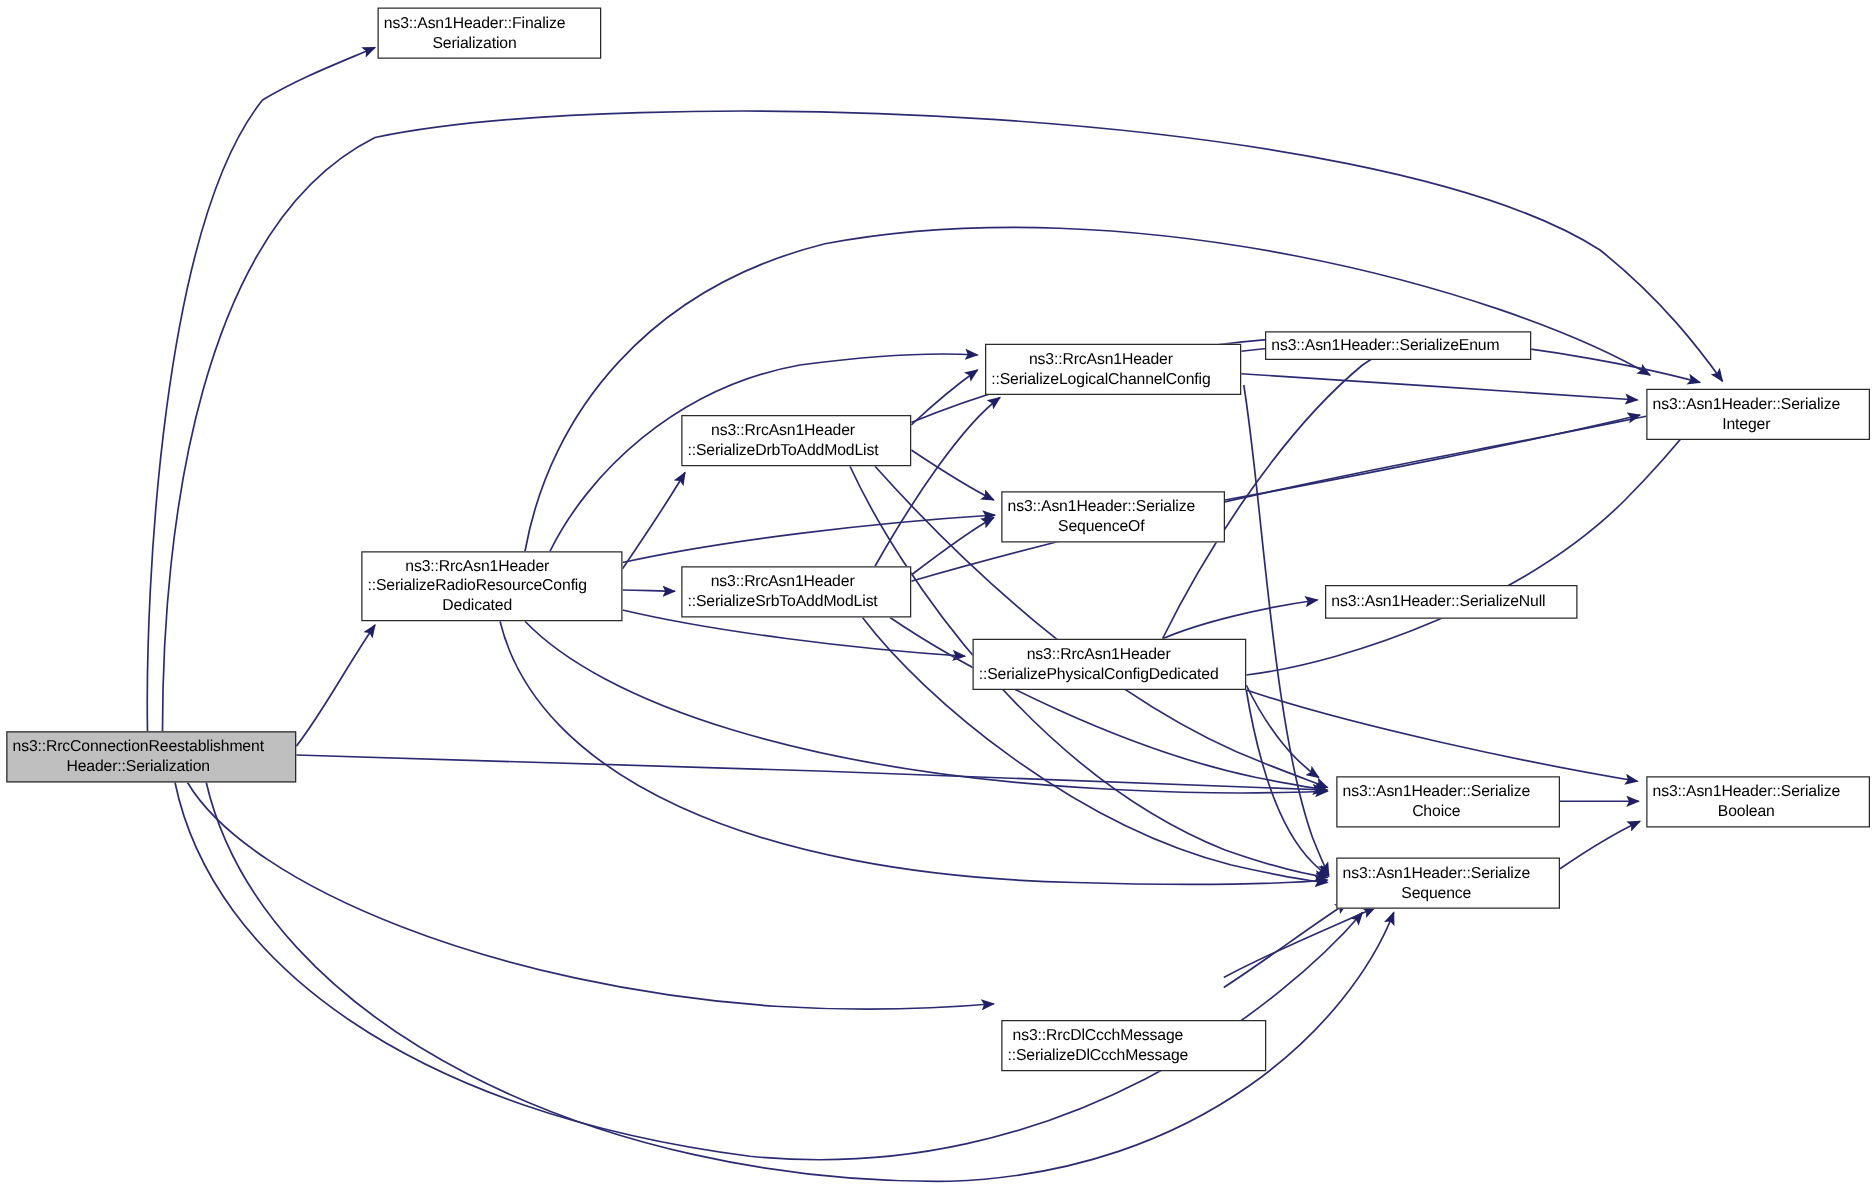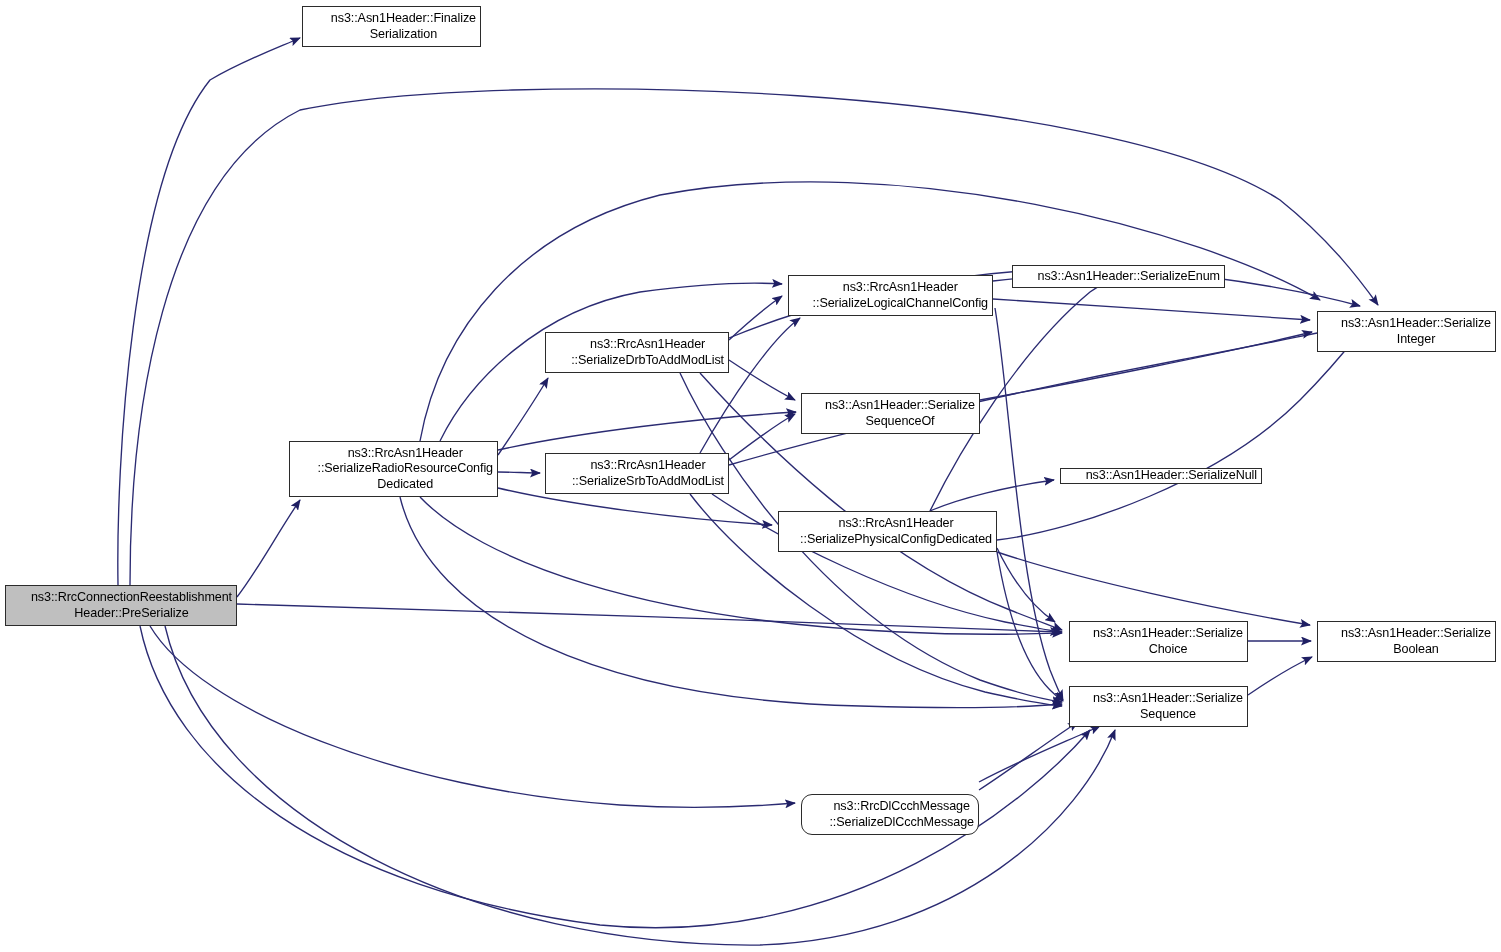--- a/index.html
+++ b/index.html
@@ -23,7 +23,7 @@
     line-height:15.4px;
     display:flex;
     align-items:center;
-    justify-content:flex-end;
+    justify-content:flex-start;
     text-align:center;
     white-space:pre-line;
     letter-spacing:-0.1px;

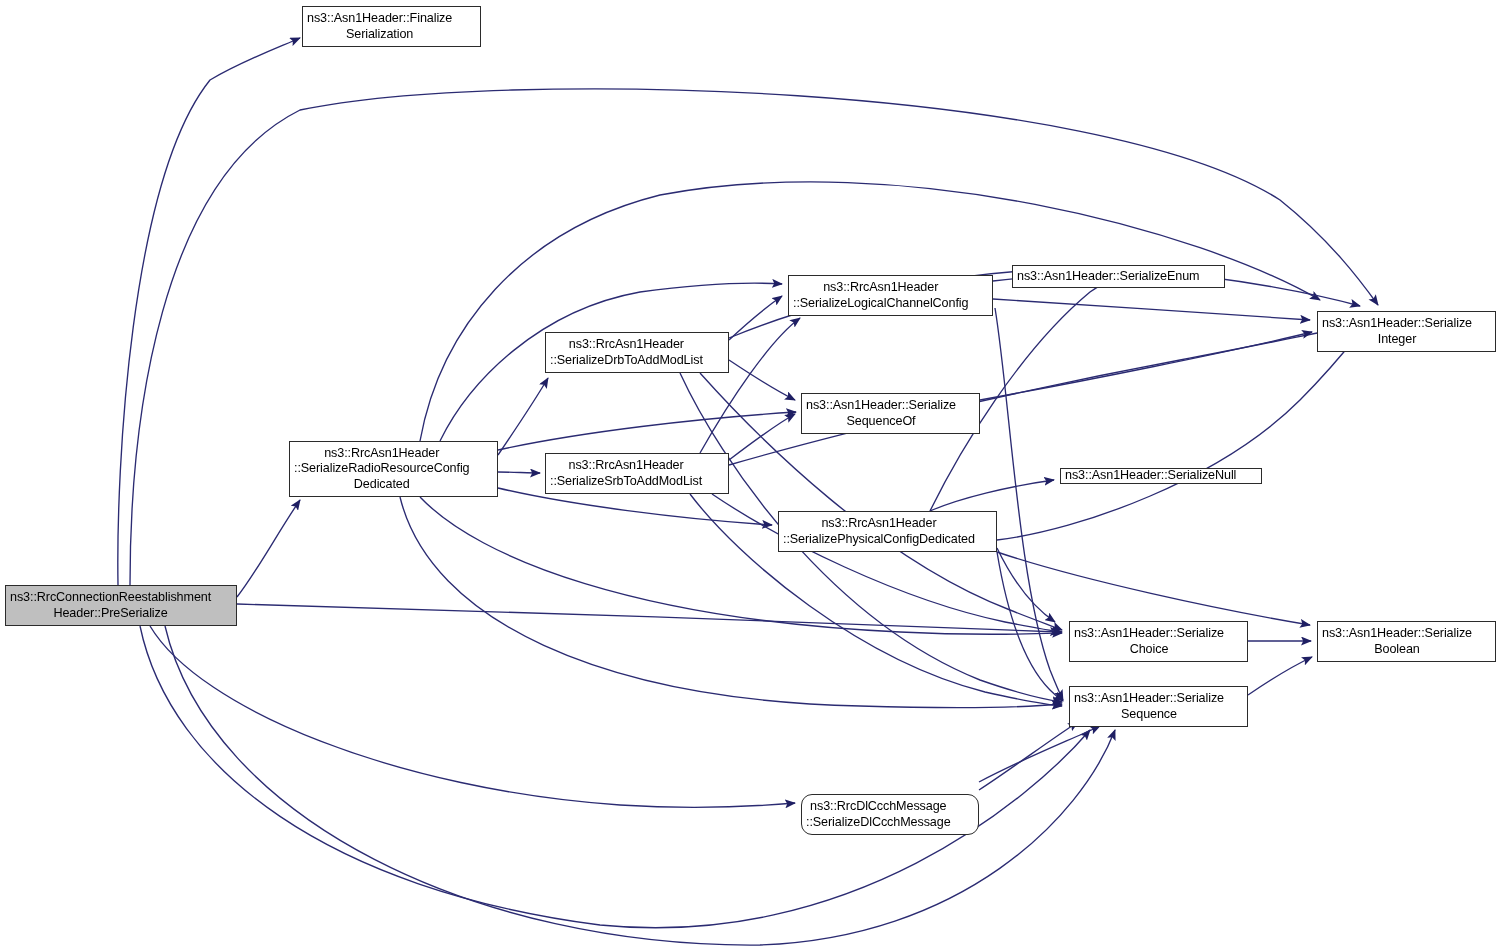--- a/index.html
+++ b/index.html
@@ -108,7 +108,7 @@
       <div class="node" style="left: 801px; top: 794px; width: 178px; height: 41px; border-radius: 11px;"><span>ns3::RrcDlCcchMessage
 ::SerializeDlCcchMessage</span></div>
       <div class="node" style="left: 1012px; top: 265px; width: 213px; height: 23px;"><span>ns3::Asn1Header::SerializeEnum</span></div>
-      <div class="node" style="left: 1060px; top: 468px; width: 202px; height: 16px;"><span>ns3::Asn1Header::SerializeNull</span></div>
+      <div class="node" style="left: 1060px; top: 468px; width: 202px; height: 27px;"><span>ns3::Asn1Header::SerializeNull</span></div>
       <div class="node" style="left: 1069px; top: 621px; width: 179px; height: 41px;"><span>ns3::Asn1Header::Serialize
 Choice</span></div>
       <div class="node" style="left: 1069px; top: 686px; width: 179px; height: 41px;"><span>ns3::Asn1Header::Serialize

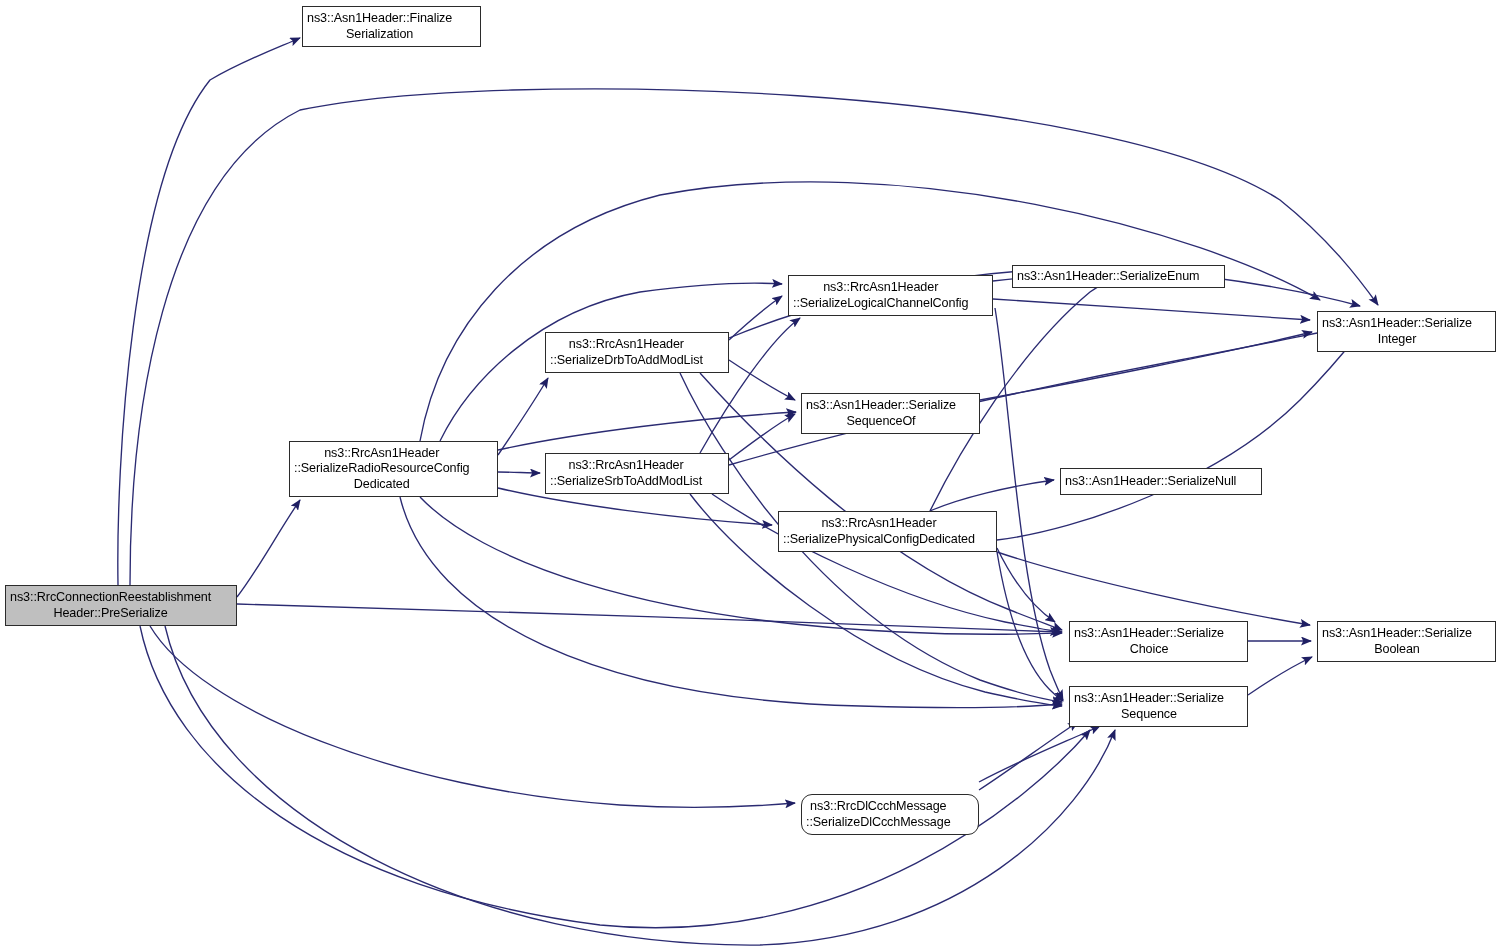--- a/index.html
+++ b/index.html
@@ -89,7 +89,7 @@
   </svg>
   <div id="node-layer">
       <div class="node root" style="left: 5px; top: 585px; width: 232px; height: 41px;"><span>ns3::RrcConnectionReestablishment
-Header::PreSerialize</span></div>
+Header::Serialization</span></div>
       <div class="node" style="left: 302px; top: 6px; width: 179px; height: 41px;"><span>ns3::Asn1Header::Finalize
 Serialization</span></div>
       <div class="node" style="left: 289px; top: 441px; width: 209px; height: 56px;"><span>ns3::RrcAsn1Header

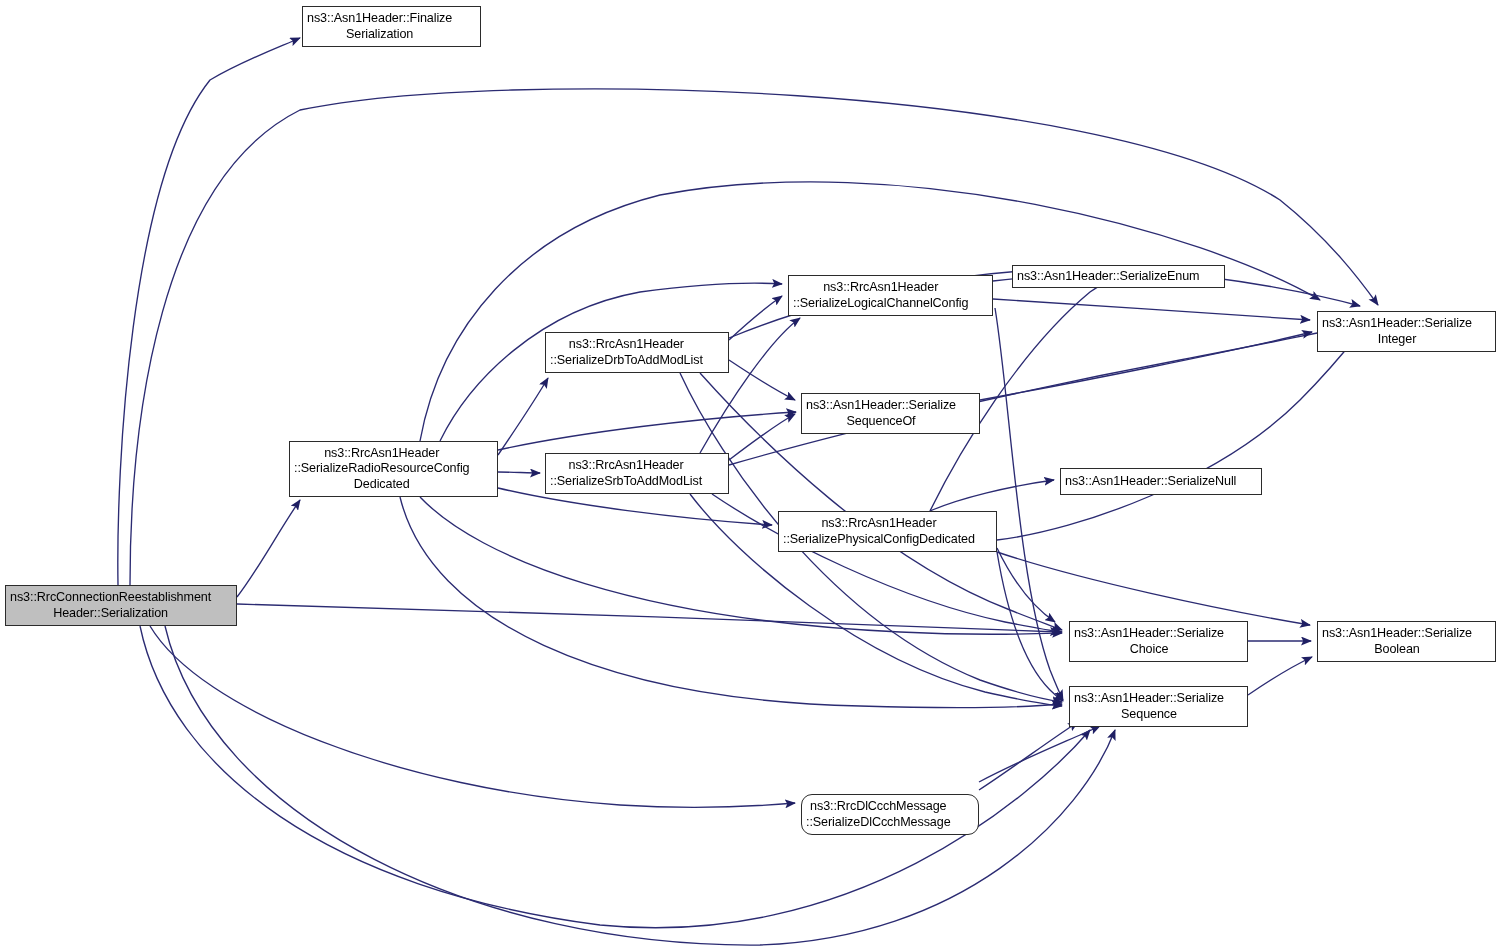--- a/index.html
+++ b/index.html
@@ -105,7 +105,7 @@
 SequenceOf</span></div>
       <div class="node" style="left: 778px; top: 511px; width: 219px; height: 41px;"><span>ns3::RrcAsn1Header
 ::SerializePhysicalConfigDedicated</span></div>
-      <div class="node" style="left: 801px; top: 794px; width: 178px; height: 41px; border-radius: 11px;"><span>ns3::RrcDlCcchMessage
+      <div class="node" style="left: 801px; top: 816px; width: 212px; height: 41px;"><span>ns3::RrcDlCcchMessage
 ::SerializeDlCcchMessage</span></div>
       <div class="node" style="left: 1012px; top: 265px; width: 213px; height: 23px;"><span>ns3::Asn1Header::SerializeEnum</span></div>
       <div class="node" style="left: 1060px; top: 468px; width: 202px; height: 27px;"><span>ns3::Asn1Header::SerializeNull</span></div>

